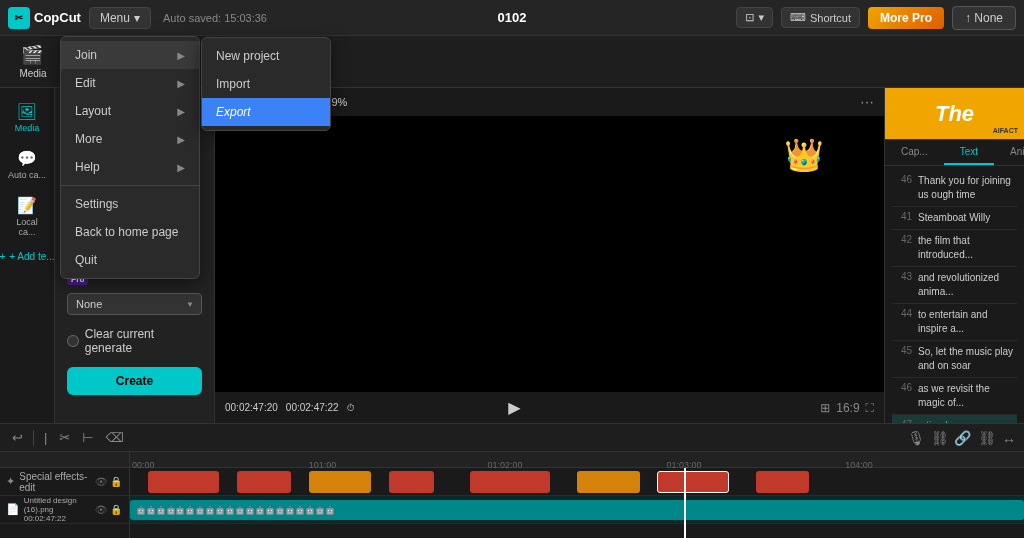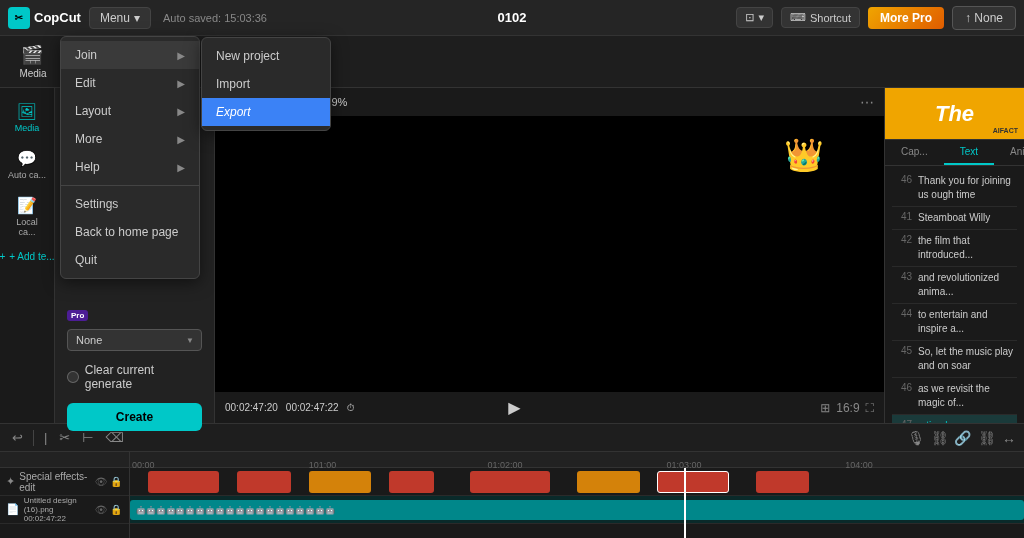--- a/index.html
+++ b/index.html
@@ -246,7 +246,6 @@
       padding: 1px 4px;
       border-radius: 3px;
       font-weight: bold;
-      margin-top: 36px;
     }
     .translated-label-row {
       display: flex;

